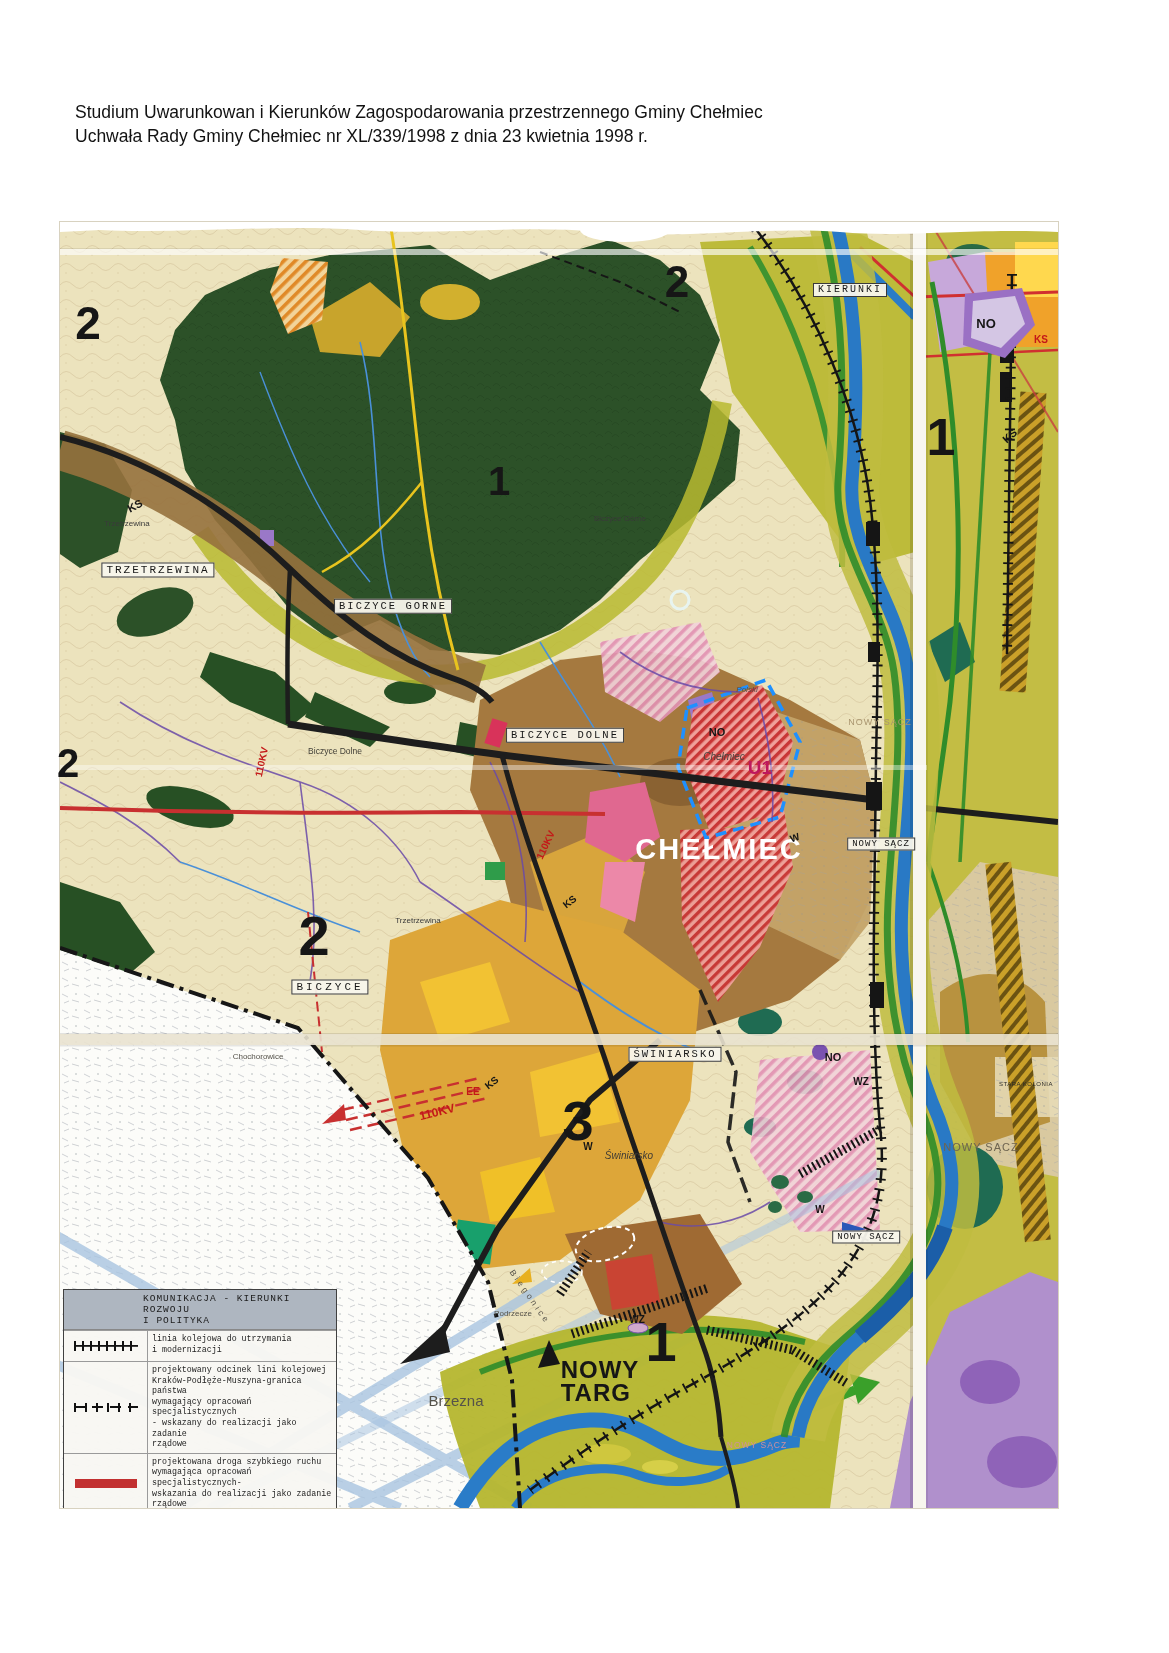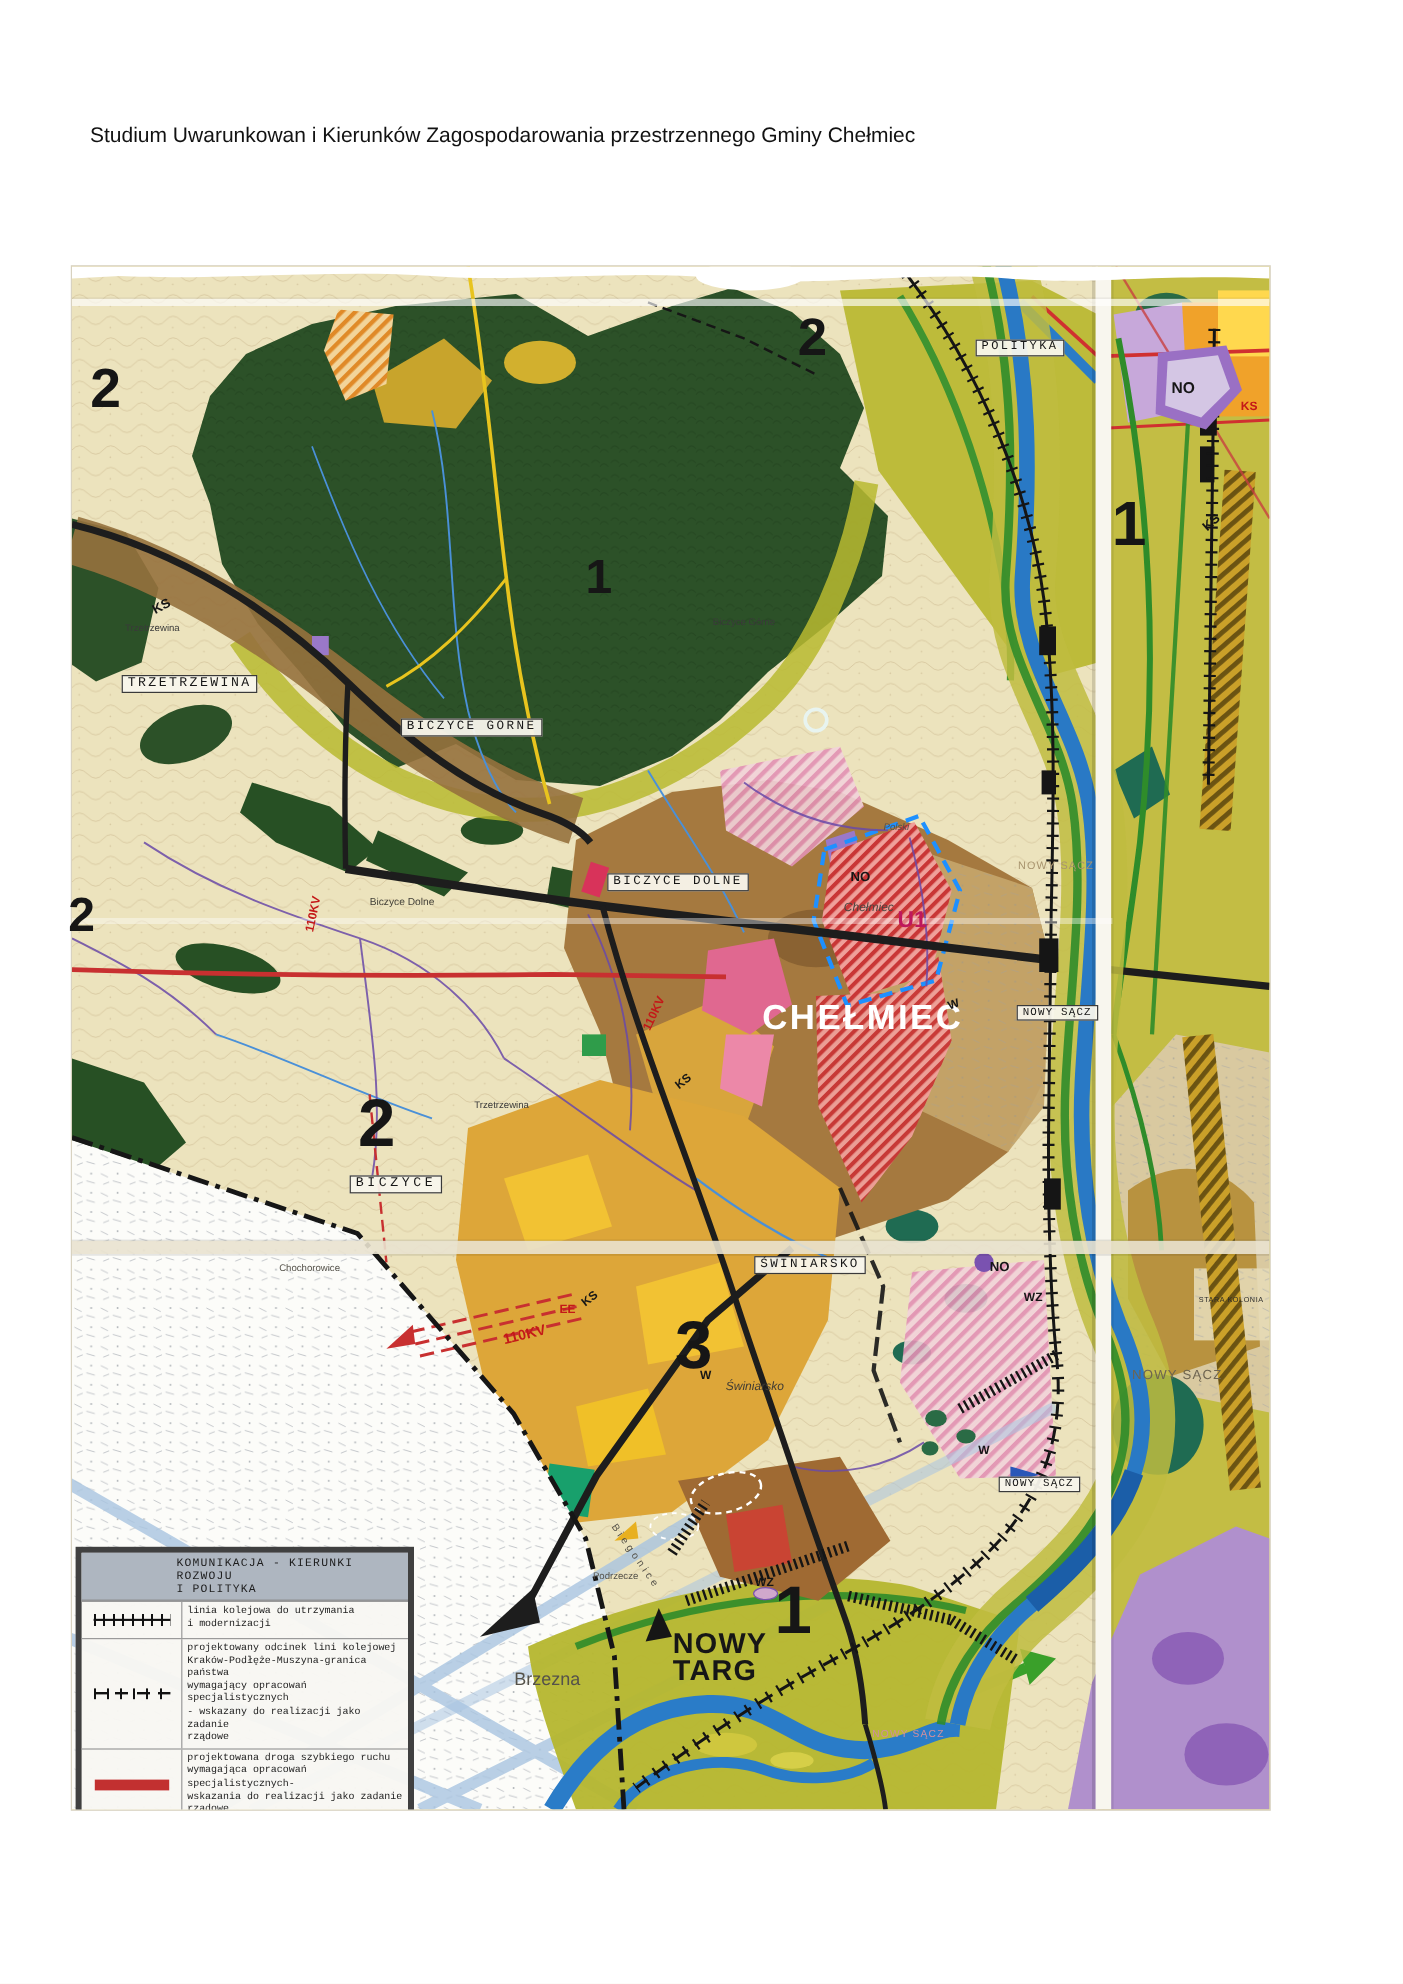--- a/index.html
+++ b/index.html
@@ -52,6 +52,7 @@
 
   <div class="doc-header">
     <div>Studium Uwarunkowan i Kierunków Zagospodarowania przestrzennego Gminy Chełmiec</div>
+    <div>Uchwała Rady Gminy Chełmiec nr XL/339/1998 z dnia 23 kwietnia 1998 r.</div>
   </div>
 
   <div class="map">

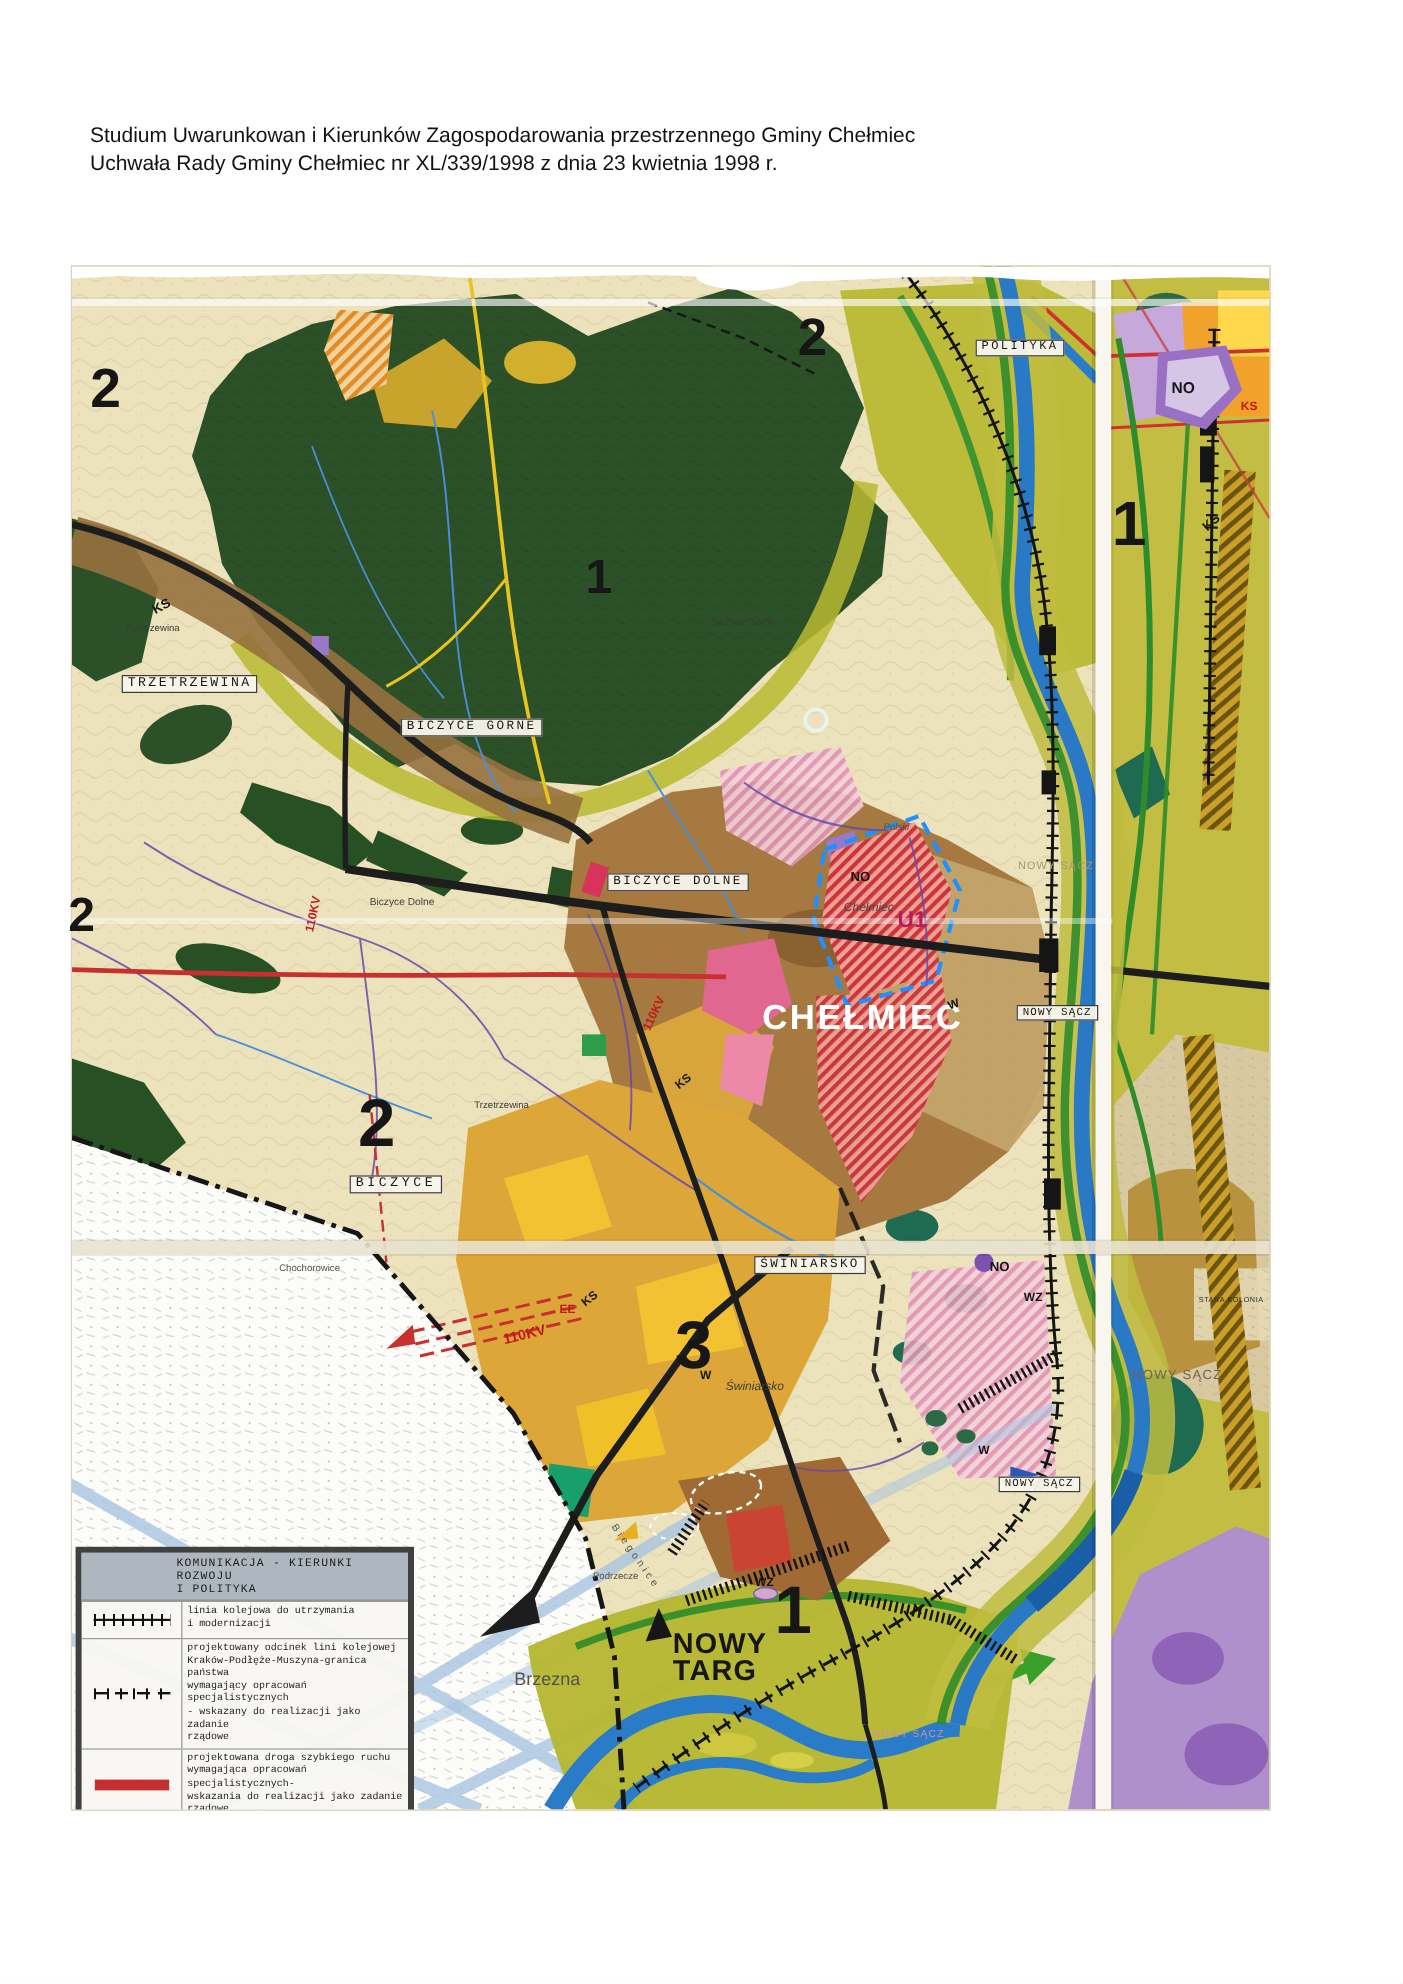--- a/index.html
+++ b/index.html
@@ -371,7 +371,7 @@
       <span class="map-label" style="left: 314px; top: 936px; font-size: 56px; font-weight: 700; transform: translate(-50%, -50%);">2</span>
       <span class="map-label" style="left: 578px; top: 1121px; font-size: 56px; font-weight: 700; transform: translate(-50%, -50%);">3</span>
       <span class="map-label" style="left: 661px; top: 1342px; font-size: 56px; font-weight: 700; transform: translate(-50%, -50%);">1</span>
-      <span class="map-label boxed" style="left: 850px; top: 290px; font-size: 10px; letter-spacing: 2px; font-family: &quot;Liberation Mono&quot;, monospace; transform: translate(-50%, -50%);">POLITYKA</span>
+      <span class="map-label boxed" style="left: 850px; top: 290px; font-size: 10px; letter-spacing: 2px; font-family: &quot;Liberation Mono&quot;, monospace; transform: translate(-50%, -50%);">KIERUNKI</span>
       <span class="map-label" style="left: 127px; top: 524px; font-size: 8px; color: rgb(58, 58, 58); transform: translate(-50%, -50%);">Trzetrzewina</span>
       <span class="map-label boxed" style="left: 158px; top: 570px; font-size: 11px; letter-spacing: 2px; font-family: &quot;Liberation Mono&quot;, monospace; transform: translate(-50%, -50%);">TRZETRZEWINA</span>
       <span class="map-label" style="left: 135px; top: 506px; font-size: 11px; font-weight: 700; transform: translate(-50%, -50%) rotate(-28deg);">KS</span>

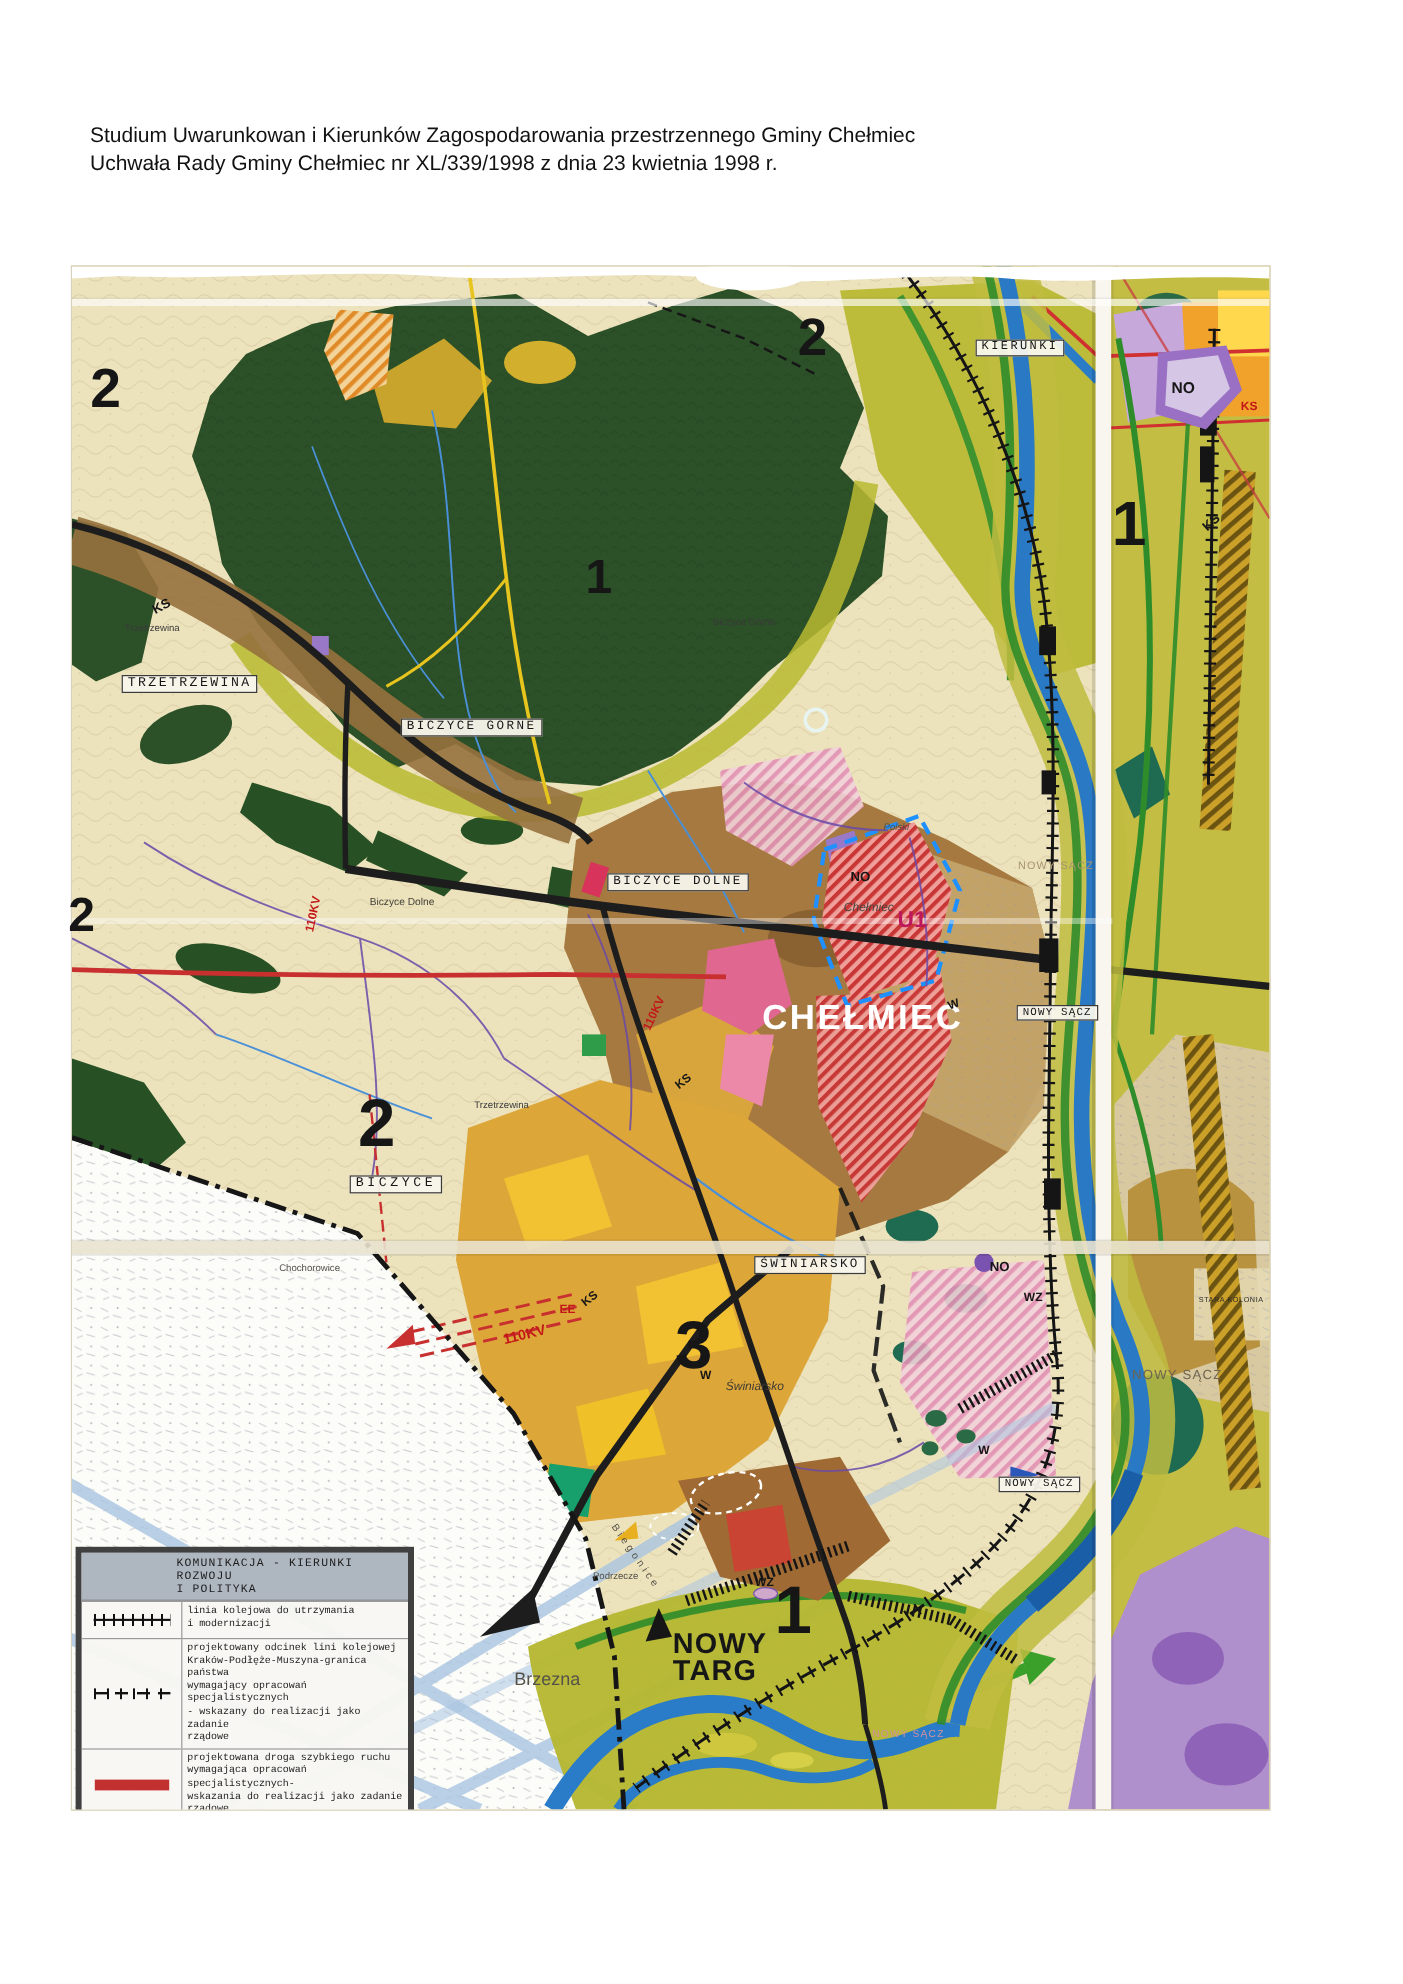--- a/index.html
+++ b/index.html
@@ -18,7 +18,7 @@
        padding:1px 4px;}
   
   .legend{position:absolute;left:63px;top:1289px;width:272px;z-index:5;
-       background:rgba(248,247,243,.96);border:5px solid #404040;
+       background:rgba(248,247,243,.96);border:1px solid #404040;
        font-family:"Liberation Mono",monospace;color:#1c1c1c;}
   .legend-title{background:#aeb6c0;border-bottom:1px solid #888;
        padding:3px 4px 3px 79px;font-size:9.5px;line-height:11px;letter-spacing:1px;

